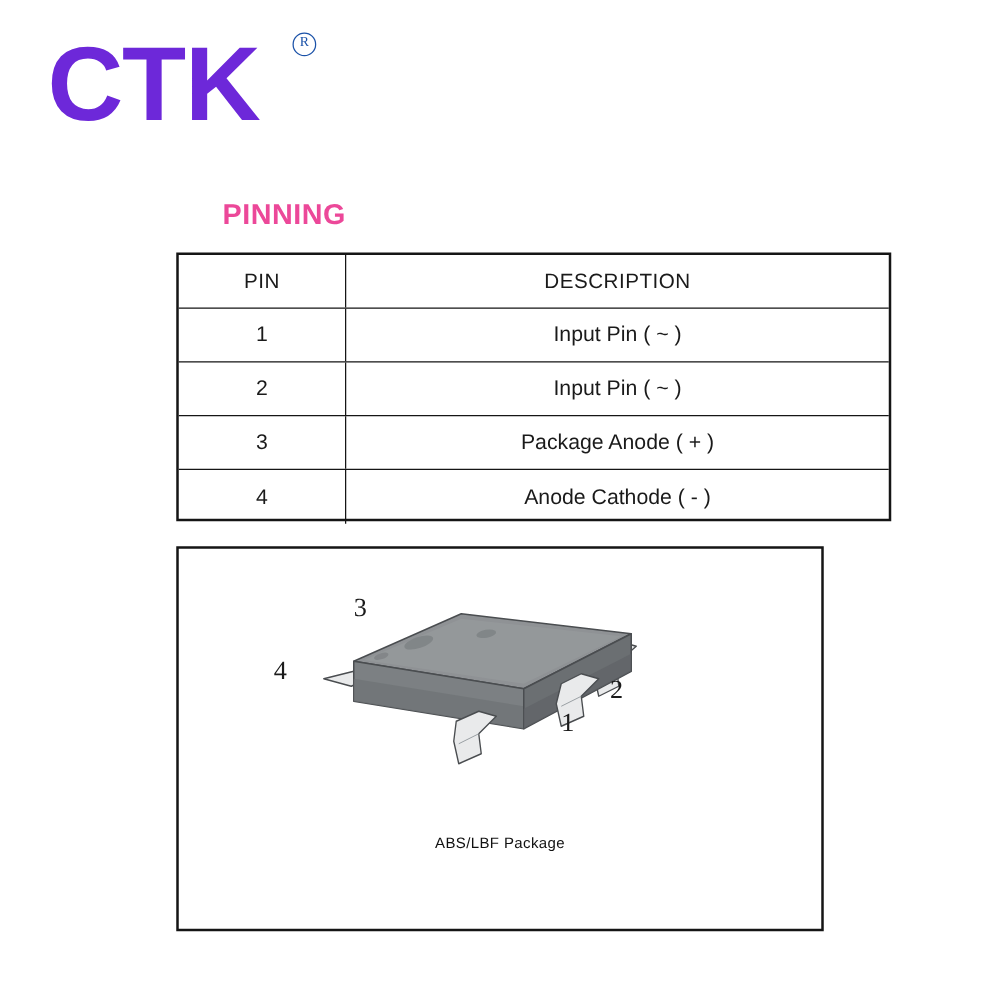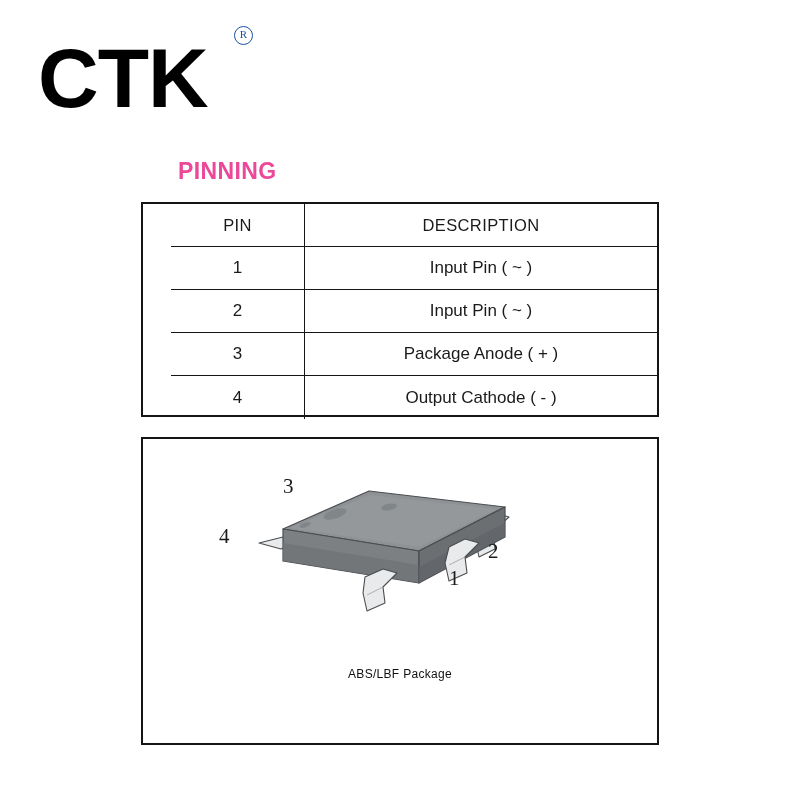--- a/index.html
+++ b/index.html
@@ -27,13 +27,13 @@
   #logo-text {
     position: absolute;
     left: 0;
-    top: 11px;
+    top: 0;
     font-family: "Liberation Sans", sans-serif;
     font-weight: bold;
     font-size: 84px;
     line-height: 90px;
     letter-spacing: -1px;
-    color: #000000;
+    color: #6d28d9;
     white-space: nowrap;
   }
   #logo-reg {

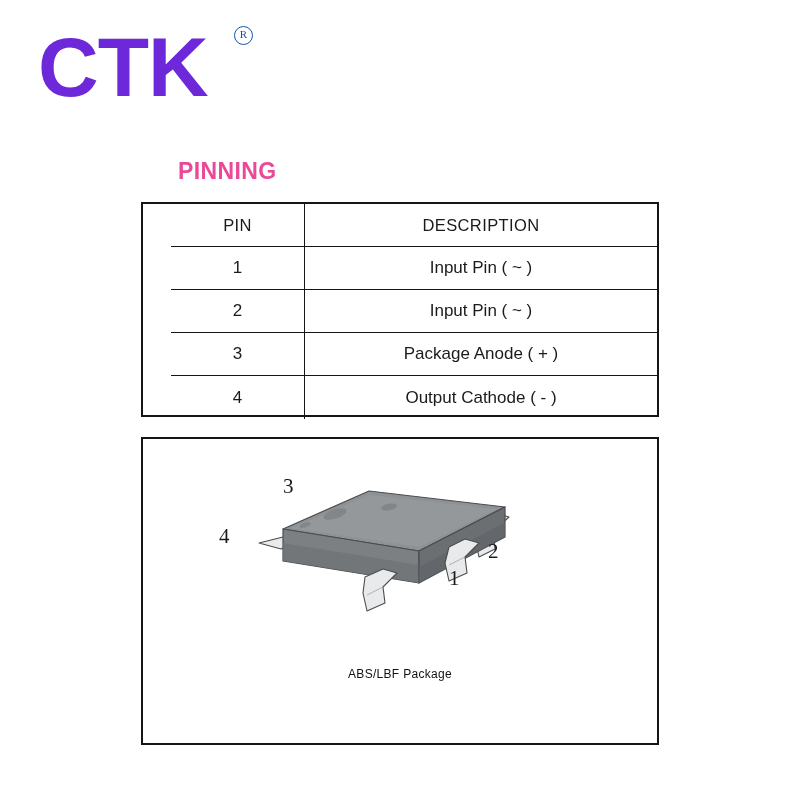--- a/index.html
+++ b/index.html
@@ -67,12 +67,11 @@
     position: absolute;
     left: 141px;
     top: 202px;
-    width: 518px;
+    width: 572px;
     height: 215px;
     border: 2.5px solid #151515;
     box-sizing: border-box;
     background: #fff;
-    padding-left: 28px;
   }
   .pin-row {
     display: flex;

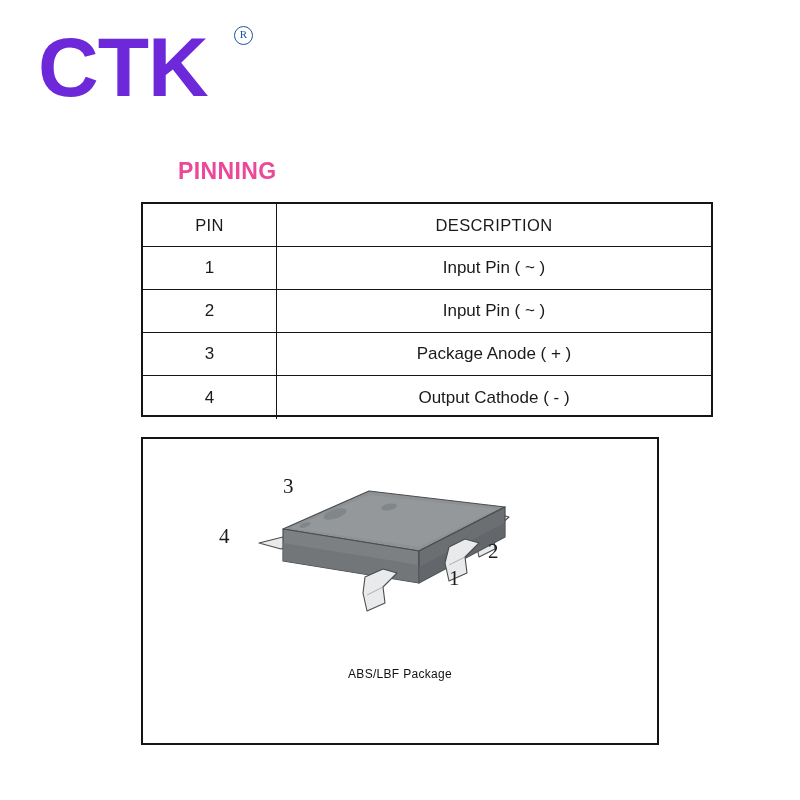--- a/index.html
+++ b/index.html
@@ -171,7 +171,7 @@
 
   <div class="pin-row last">
     <div class="cell-pin num">4</div>
-    <div class="cell-desc">Output Cathode ( - )</div>
+    <div class="cell-desc">Anode Cathode ( - )</div>
   </div>
 
 </div>

